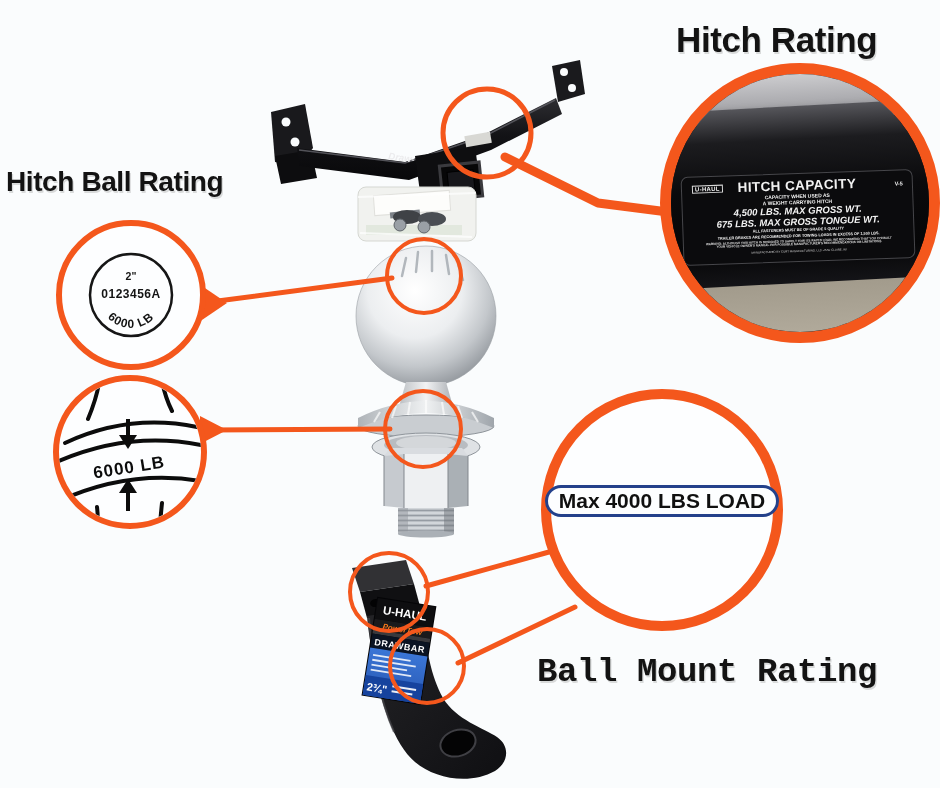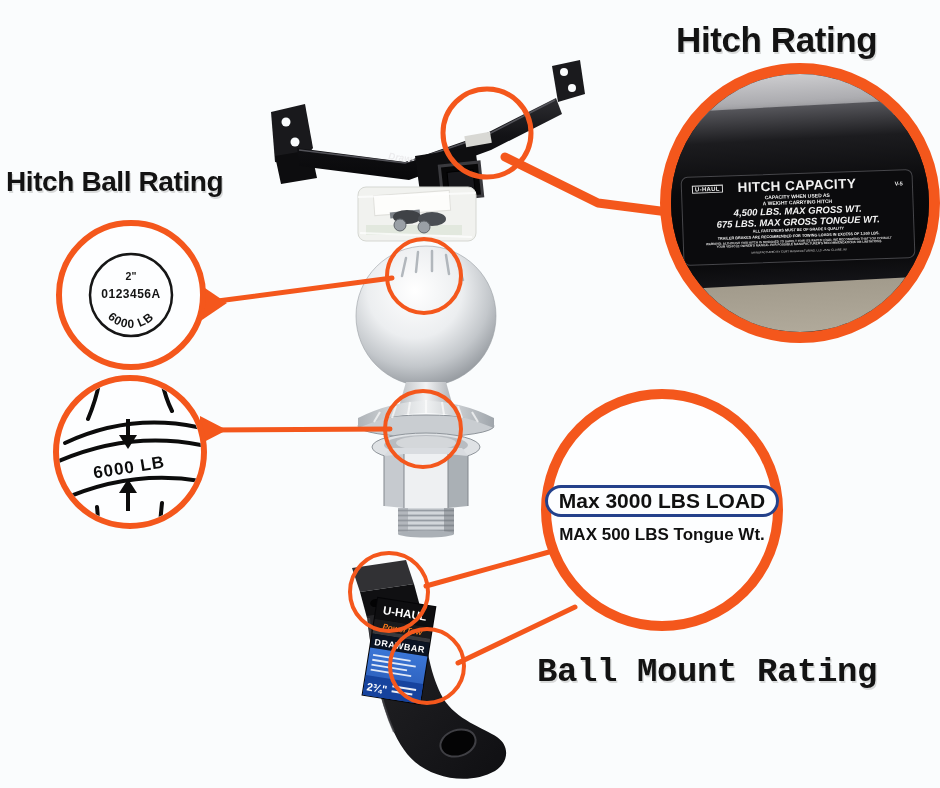--- a/index.html
+++ b/index.html
@@ -301,7 +301,7 @@
   </div>
 
   <div class="mount-circle">
-    <div class="load-pill">Max 3000 LBS LOAD</div>
+    <div class="load-pill">Max 4000 LBS LOAD</div>
     <div class="tongue-text">MAX 500 LBS Tongue Wt.</div>
   </div>
 

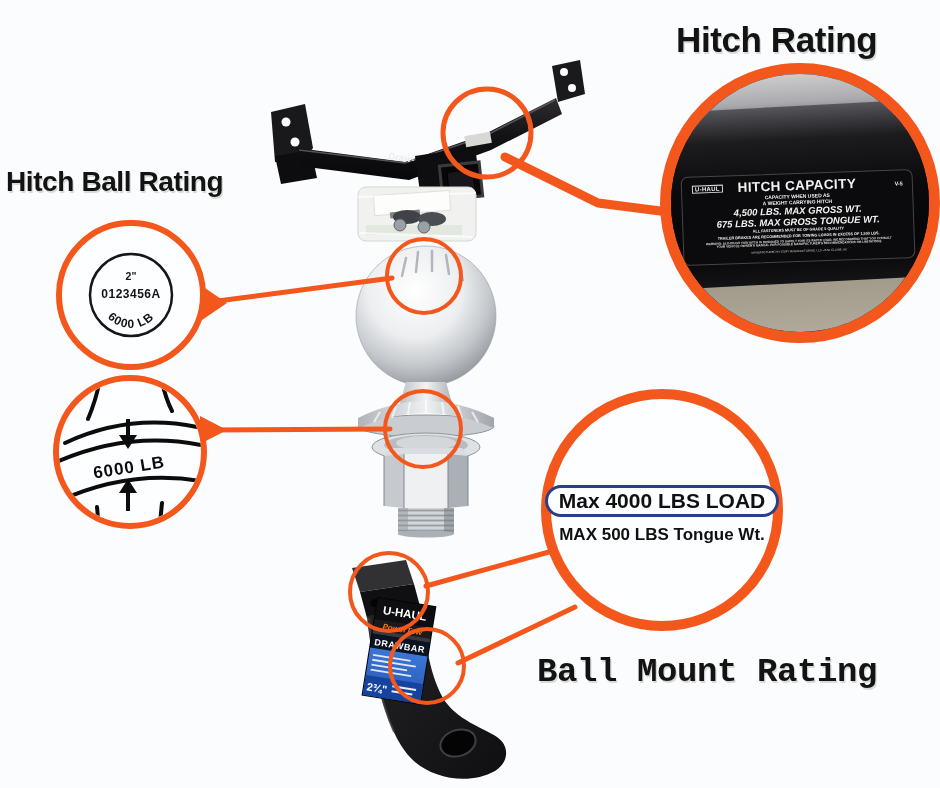--- a/index.html
+++ b/index.html
@@ -302,7 +302,6 @@
 
   <div class="mount-circle">
     <div class="load-pill">Max 4000 LBS LOAD</div>
-    <div class="tongue-text">MAX 500 LBS Tongue Wt.</div>
   </div>
 
   <div class="title title-ball">Hitch Ball Rating</div>

